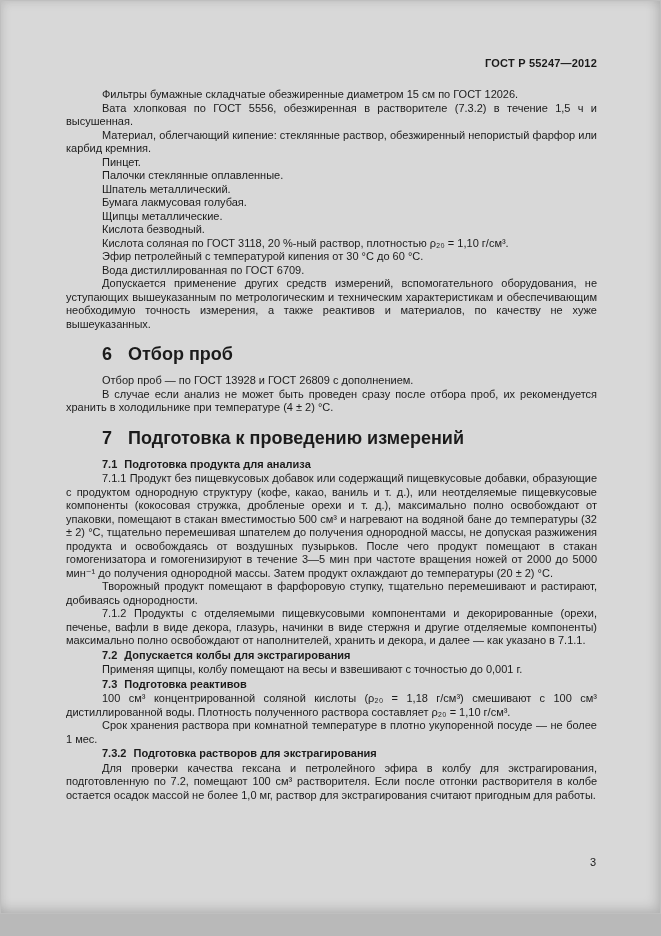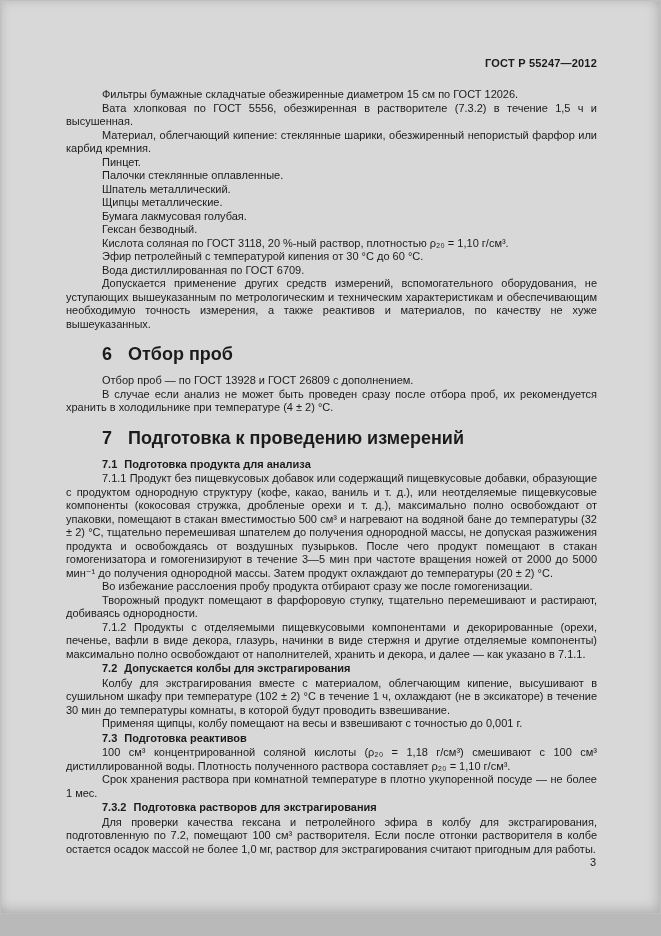--- a/index.html
+++ b/index.html
@@ -51,7 +51,7 @@
   <div class="content" id="content">
       <p class="p">Фильтры бумажные складчатые обезжиренные диаметром 15 см по ГОСТ 12026.</p>
       <p class="p">Вата хлопковая по ГОСТ 5556, обезжиренная в растворителе (7.3.2) в течение 1,5 ч и высушенная.</p>
-      <p class="p">Материал, облегчающий кипение: стеклянные шарики, обезжиренный непористый фарфор или карбид кремния.</p>
+      <p class="p">Материал, облегчающий кипение: стеклянные раствор, обезжиренный непористый фарфор или карбид кремния.</p>
       <p class="p">Пинцет.</p>
       <p class="p">Палочки стеклянные оплавленные.</p>
       <p class="p">Шпатель металлический.</p>

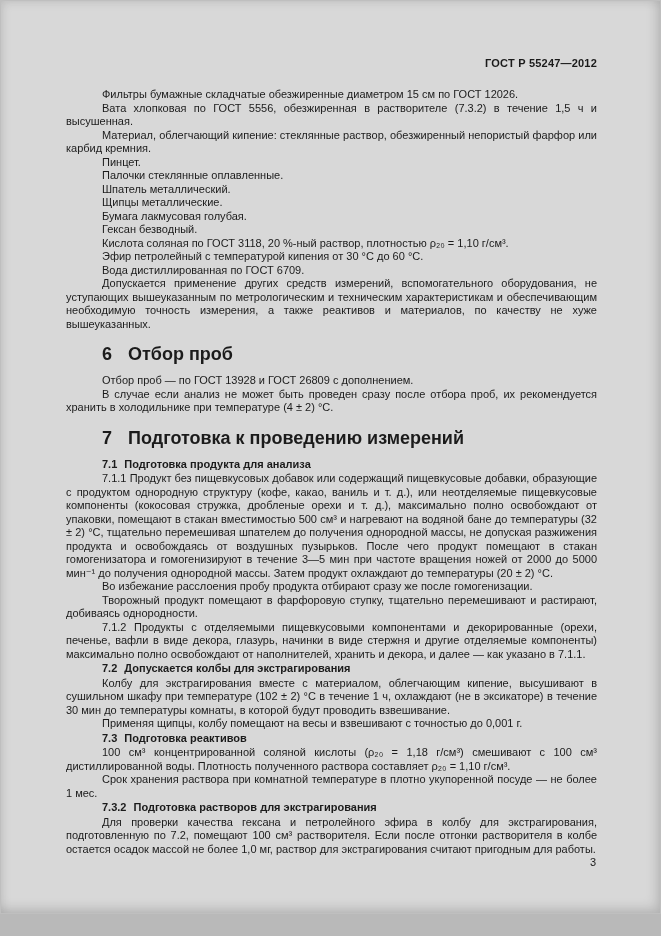--- a/index.html
+++ b/index.html
@@ -55,8 +55,8 @@
       <p class="p">Пинцет.</p>
       <p class="p">Палочки стеклянные оплавленные.</p>
       <p class="p">Шпатель металлический.</p>
+      <p class="p">Бумага лакмусовая голубая.</p>
       <p class="p">Щипцы металлические.</p>
-      <p class="p">Бумага лакмусовая голубая.</p>
       <p class="p">Гексан безводный.</p>
       <p class="p">Кислота соляная по ГОСТ 3118, 20 %-ный раствор, плотностью ρ₂₀ = 1,10 г/см³.</p>
       <p class="p">Эфир петролейный с температурой кипения от 30 °С до 60 °С.</p>

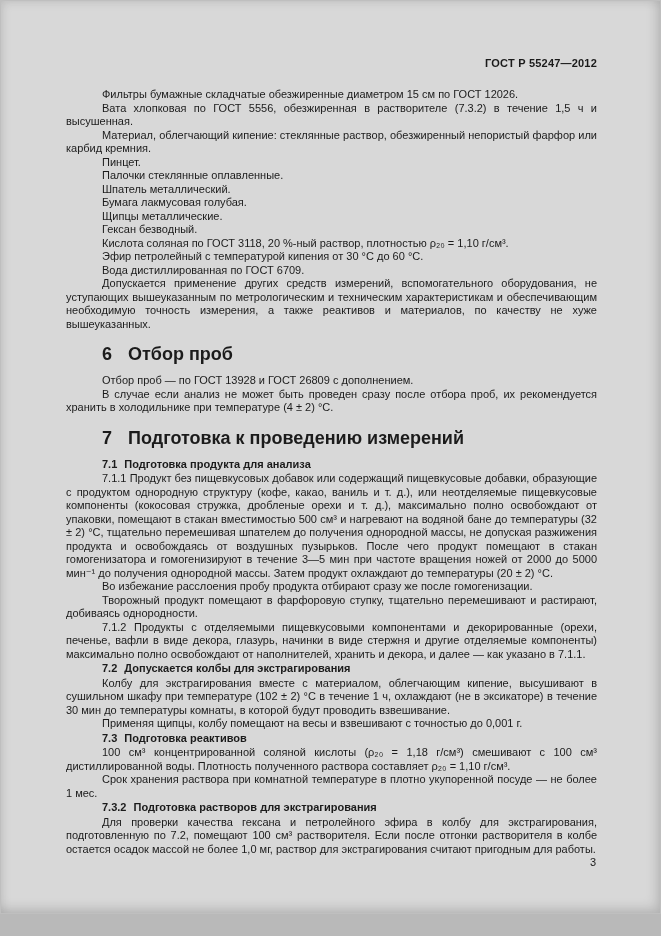--- a/index.html
+++ b/index.html
@@ -57,7 +57,7 @@
       <p class="p">Шпатель металлический.</p>
       <p class="p">Бумага лакмусовая голубая.</p>
       <p class="p">Щипцы металлические.</p>
-      <p class="p">Гексан безводный.</p>
+      <p class="p">Кислота безводный.</p>
       <p class="p">Кислота соляная по ГОСТ 3118, 20 %-ный раствор, плотностью ρ₂₀ = 1,10 г/см³.</p>
       <p class="p">Эфир петролейный с температурой кипения от 30 °С до 60 °С.</p>
       <p class="p">Вода дистиллированная по ГОСТ 6709.</p>

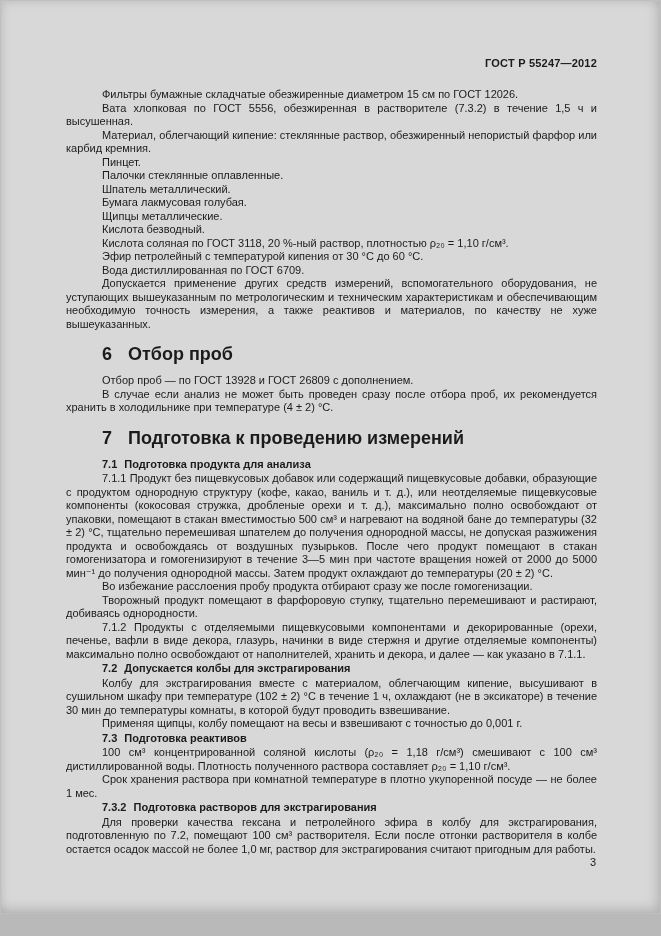--- a/index.html
+++ b/index.html
@@ -68,7 +68,6 @@
       <div class="h1"><span class="hnum">7</span><span>Подготовка к проведению измерений</span></div>
       <div class="h2"><span class="hnum">7.1</span><span>Подготовка продукта для анализа</span></div>
       <p class="p"><span class="pnum">7.1.1</span> <span>Продукт без пищевкусовых добавок или содержащий пищевкусовые добавки, образующие с продуктом однородную структуру (кофе, какао, ваниль и т. д.), или неотделяемые пищевкусовые компоненты (кокосовая стружка, дробленые орехи и т. д.), максимально полно освобождают от упаковки, помещают в стакан вместимостью 500 см³ и нагревают на водяной бане до температуры (32 ± 2) °С, тщательно перемешивая шпателем до получения однородной массы, не допуская разжижения продукта и освобождаясь от воздушных пузырьков. После чего продукт помещают в стакан гомогенизатора и гомогенизируют в течение 3—5 мин при частоте вращения ножей от 2000 до 5000 мин⁻¹ до получения однородной массы. Затем продукт охлаждают до температуры (20 ± 2) °С.</span></p>
-      <p class="p">Во избежание расслоения пробу продукта отбирают сразу же после гомогенизации.</p>
       <p class="p">Творожный продукт помещают в фарфоровую ступку, тщательно перемешивают и растирают, добиваясь однородности.</p>
       <p class="p"><span class="pnum">7.1.2</span> <span>Продукты с отделяемыми пищевкусовыми компонентами и декорированные (орехи, печенье, вафли в виде декора, глазурь, начинки в виде стержня и другие отделяемые компоненты) максимально полно освобождают от наполнителей, хранить и декора, и далее — как указано в 7.1.1.</span></p>
       <div class="h2"><span class="hnum">7.2</span><span>Допускается колбы для экстрагирования</span></div>

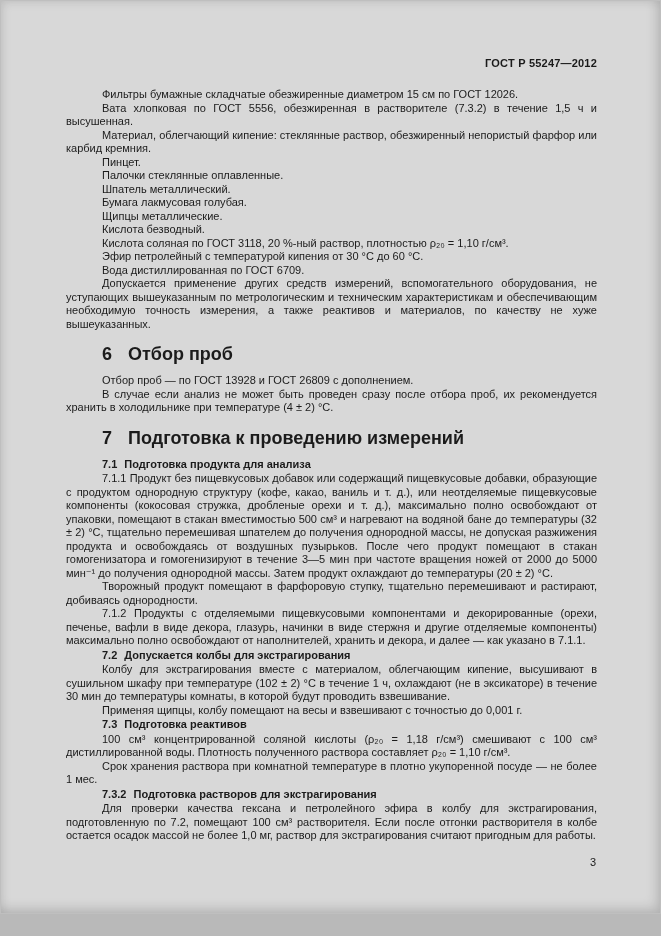--- a/index.html
+++ b/index.html
@@ -71,7 +71,6 @@
       <p class="p">Творожный продукт помещают в фарфоровую ступку, тщательно перемешивают и растирают, добиваясь однородности.</p>
       <p class="p"><span class="pnum">7.1.2</span> <span>Продукты с отделяемыми пищевкусовыми компонентами и декорированные (орехи, печенье, вафли в виде декора, глазурь, начинки в виде стержня и другие отделяемые компоненты) максимально полно освобождают от наполнителей, хранить и декора, и далее — как указано в 7.1.1.</span></p>
       <div class="h2"><span class="hnum">7.2</span><span>Допускается колбы для экстрагирования</span></div>
-      <p class="p">Колбу для экстрагирования вместе с материалом, облегчающим кипение, высушивают в сушильном шкафу при температуре (102 ± 2) °С в течение 1 ч, охлаждают (не в эксикаторе) в течение 30 мин до температуры комнаты, в которой будут проводить взвешивание.</p>
       <p class="p">Применяя щипцы, колбу помещают на весы и взвешивают с точностью до 0,001 г.</p>
       <div class="h2"><span class="hnum">7.3</span><span>Подготовка реактивов</span></div>
       <p class="p">100 см³ концентрированной соляной кислоты (ρ₂₀ = 1,18 г/см³) смешивают с 100 см³ дистиллированной воды. Плотность полученного раствора составляет ρ₂₀ = 1,10 г/см³.</p>

